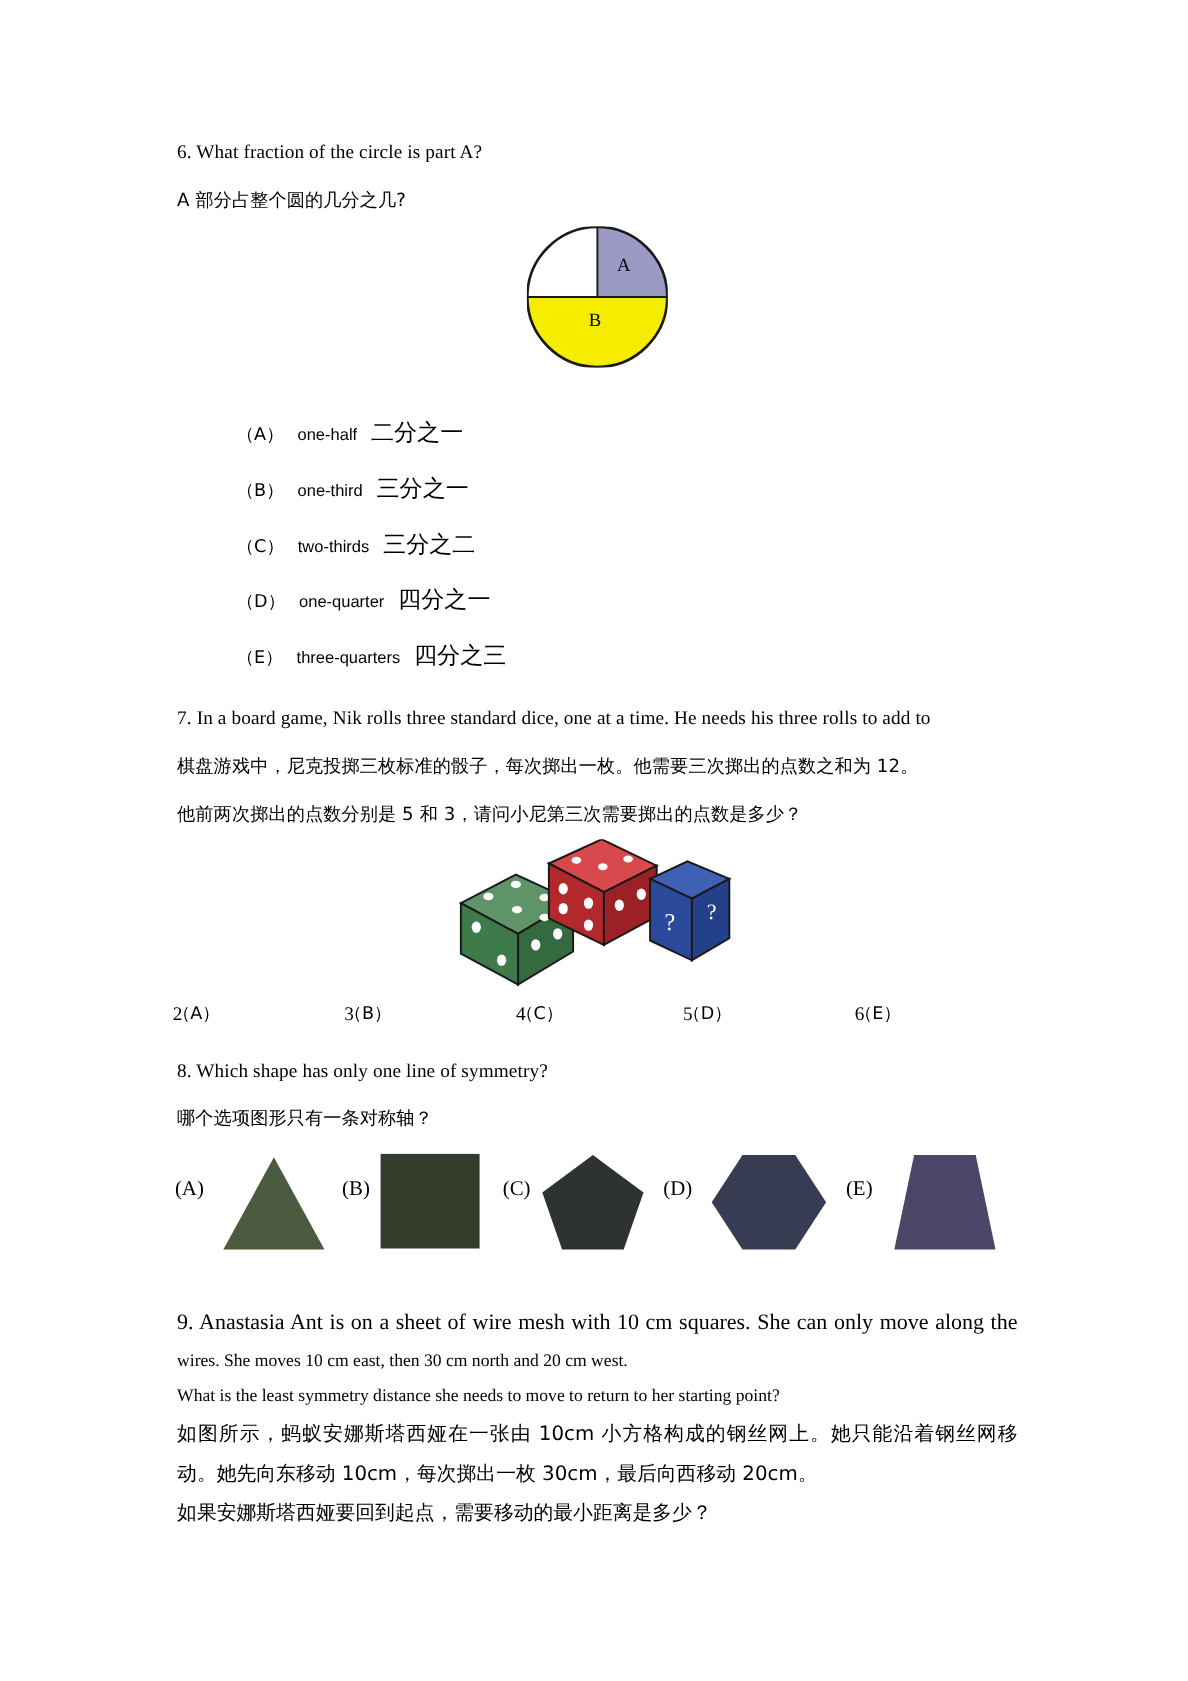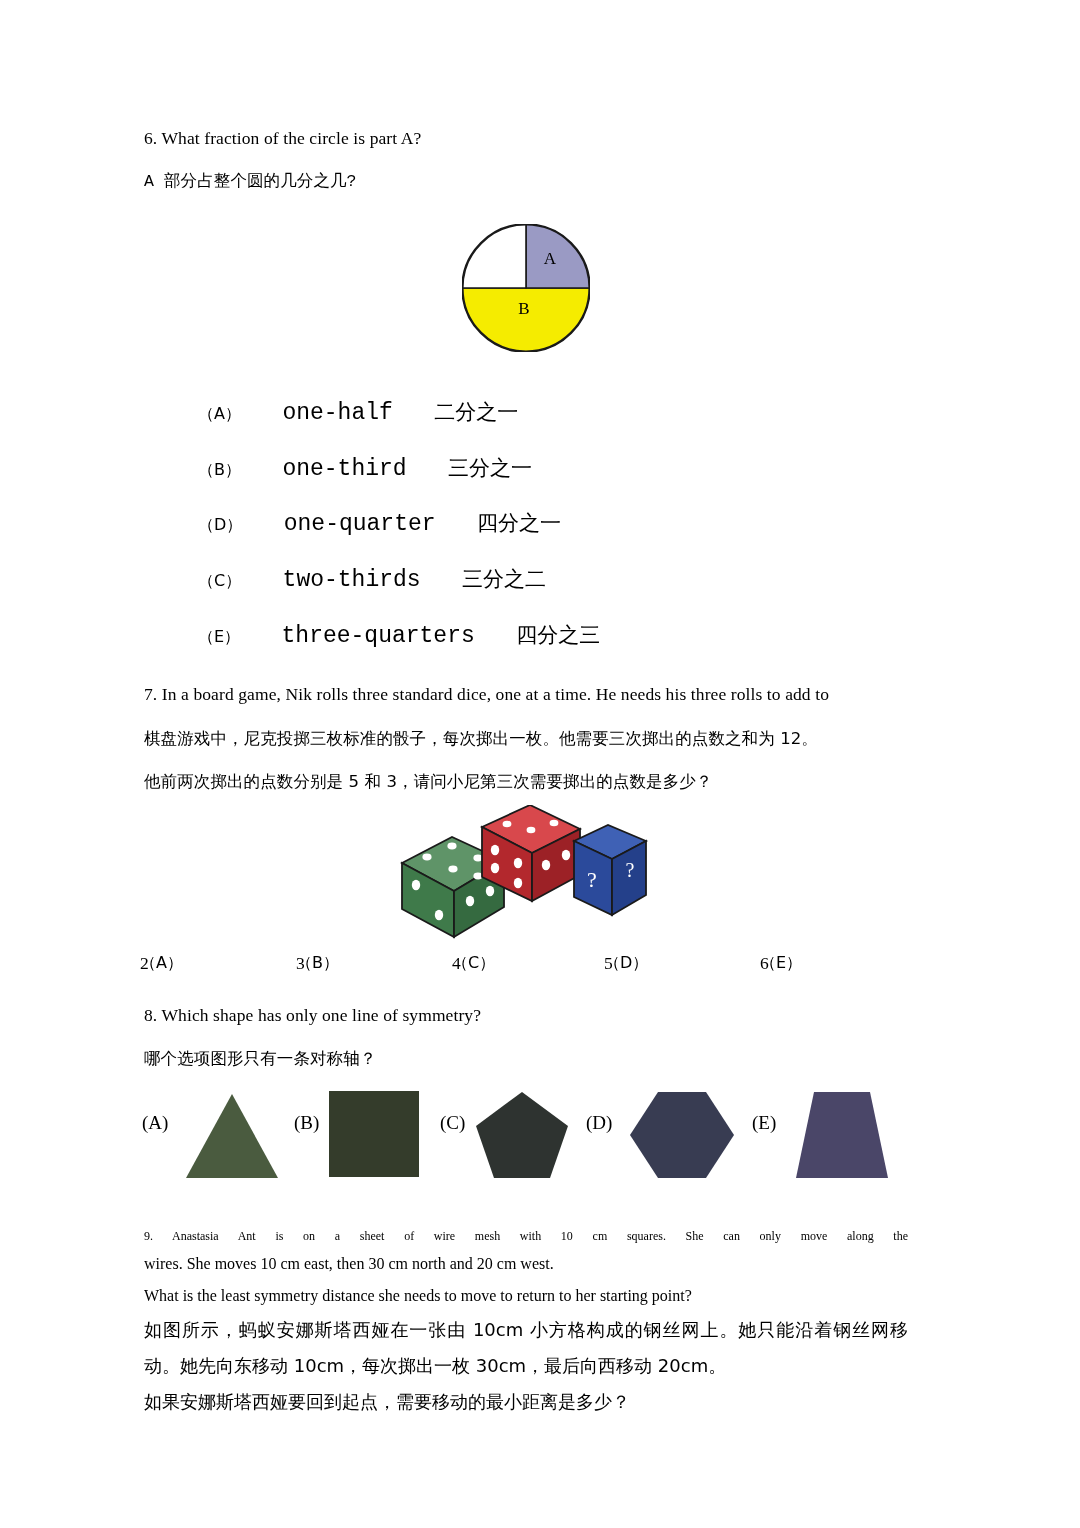--- a/index.html
+++ b/index.html
@@ -24,7 +24,7 @@
   }
   .content {
     position: absolute;
-    left: 144px;
+    left: 161px;
     top: 130px;
     width: 764px;
   }

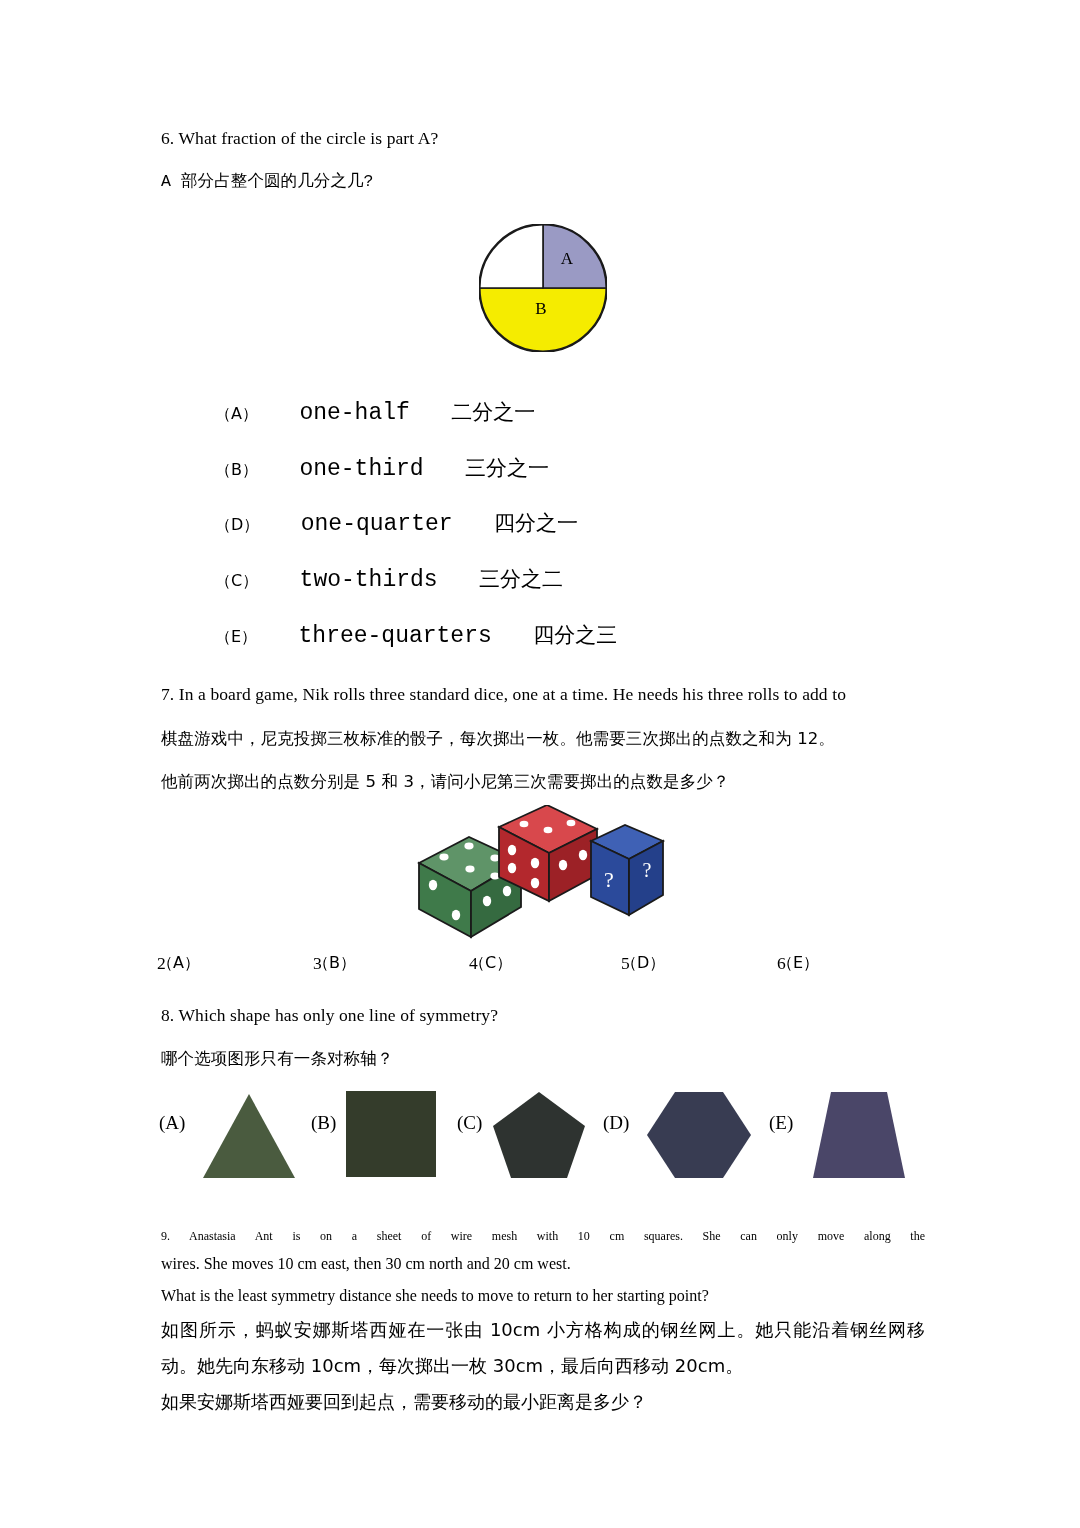--- a/index.html
+++ b/index.html
@@ -46,7 +46,7 @@
   
   .q6-block { margin-top: 0; }
   .q6-en { margin-bottom: 26px; }
-  .q6-cn { margin-bottom: 34px; font-family: Liberation Mono, monospace; }
+  .q6-cn { margin-bottom: 16px; }
   .circle-wrap {
     position: relative;
     height: 146px;

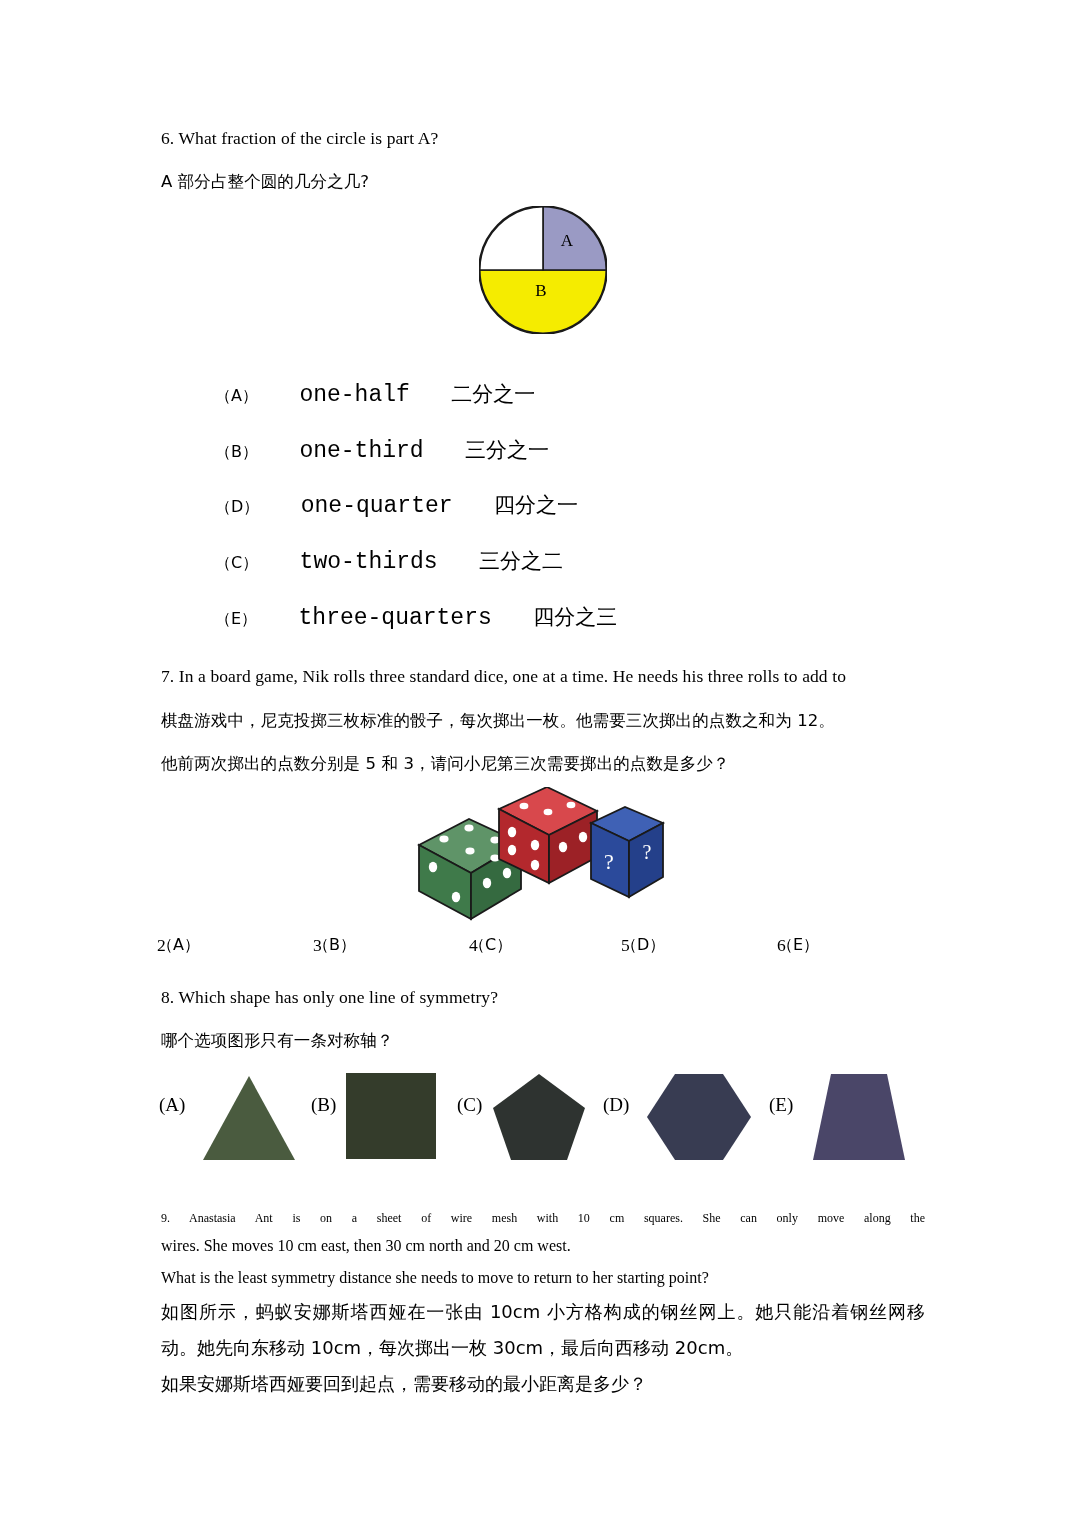--- a/index.html
+++ b/index.html
@@ -72,8 +72,8 @@
     font-size: 16px;
   }
   .opt-row .eng {
-    font-family: Liberation Mono, monospace;
-    font-size: 23px;
+    font-family: Liberation Sans, sans-serif;
+    font-size: 15px;
     text-align: center;
   }
   .opt-row .chi {

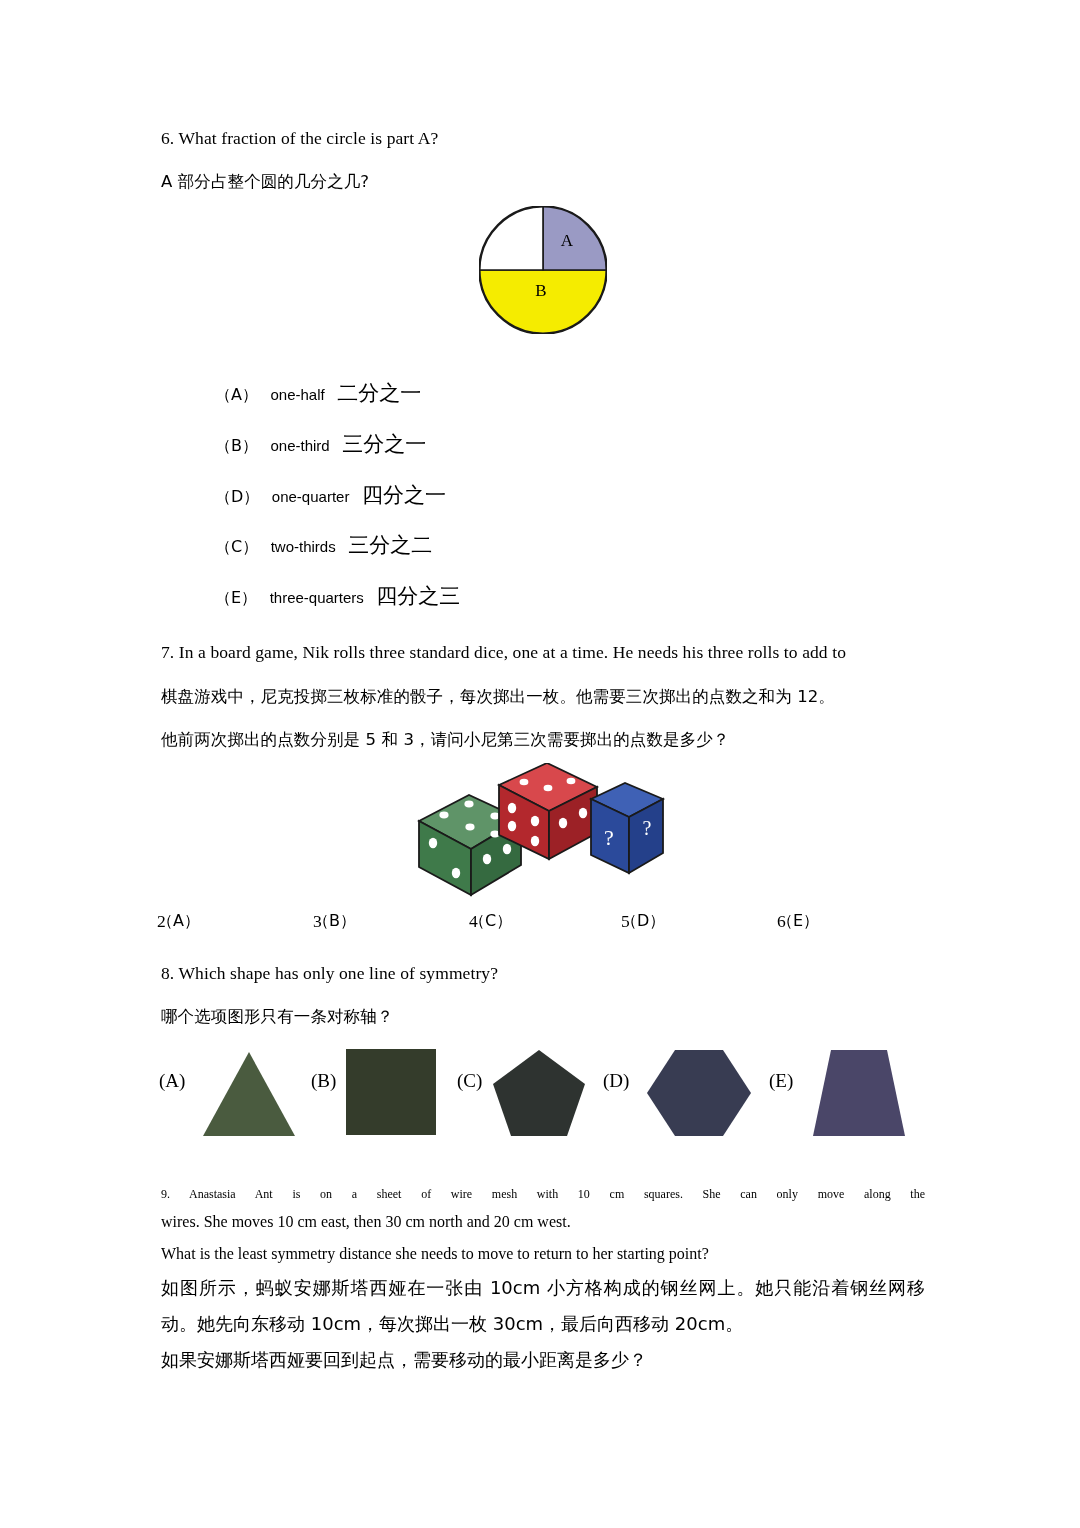--- a/index.html
+++ b/index.html
@@ -170,8 +170,8 @@
       <div class="opt-list">
         <div class="opt-row"><span class="lab">（A）</span><span class="eng">&nbsp;&nbsp;&nbsp;</span><span class="eng">one-half</span><span class="eng">&nbsp;&nbsp;&nbsp;</span><span class="chi">二分之一</span></div>
         <div class="opt-row"><span class="lab">（B）</span><span class="eng">&nbsp;&nbsp;&nbsp;</span><span class="eng">one-third</span><span class="eng">&nbsp;&nbsp;&nbsp;</span><span class="chi">三分之一</span></div>
+        <div class="opt-row"><span class="lab">（C）</span><span class="eng">&nbsp;&nbsp;&nbsp;</span><span class="eng">two-thirds</span><span class="eng">&nbsp;&nbsp;&nbsp;</span><span class="chi">三分之二</span></div>
         <div class="opt-row"><span class="lab">（D）</span><span class="eng">&nbsp;&nbsp;&nbsp;</span><span class="eng">one-quarter</span><span class="eng">&nbsp;&nbsp;&nbsp;</span><span class="chi">四分之一</span></div>
-        <div class="opt-row"><span class="lab">（C）</span><span class="eng">&nbsp;&nbsp;&nbsp;</span><span class="eng">two-thirds</span><span class="eng">&nbsp;&nbsp;&nbsp;</span><span class="chi">三分之二</span></div>
         <div class="opt-row"><span class="lab">（E）</span><span class="eng">&nbsp;&nbsp;&nbsp;</span><span class="eng">three-quarters</span><span class="eng">&nbsp;&nbsp;&nbsp;</span><span class="chi">四分之三</span></div>
       </div>
     </div>

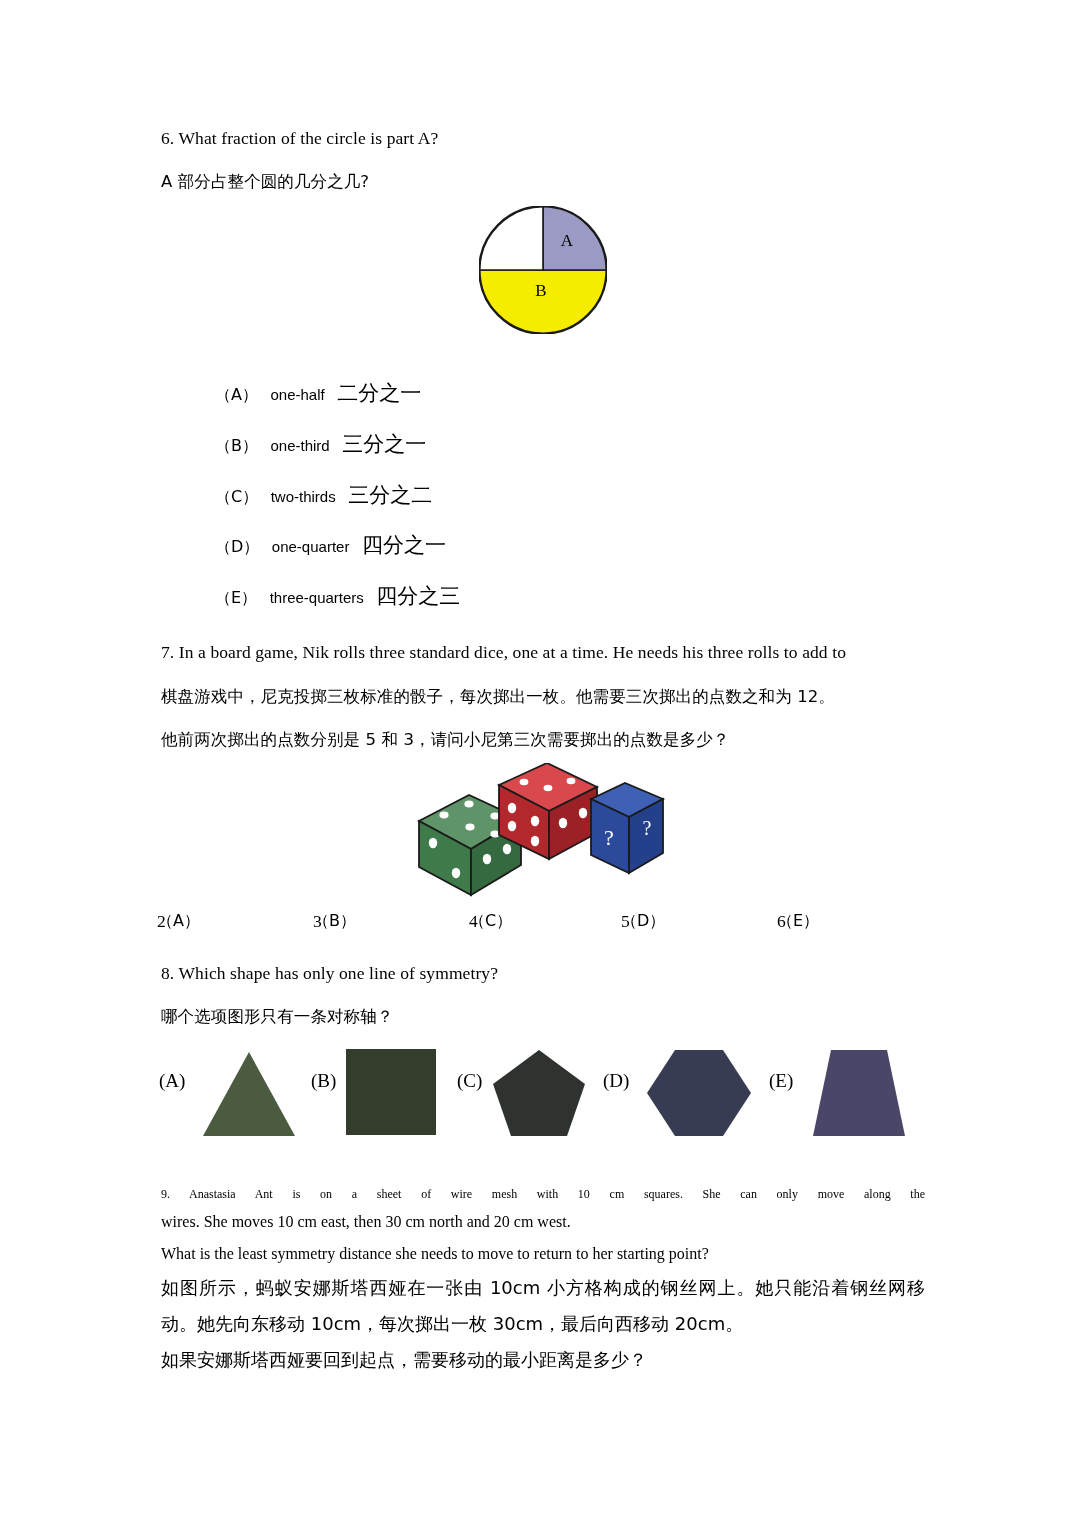--- a/index.html
+++ b/index.html
@@ -126,7 +126,7 @@
   .q9-en-just {
     text-align: justify;
     text-align-last: justify;
-    font-size: 12px;
+    font-size: 20px;
     line-height: 2.0;
   }
   .q9-en-norm {

